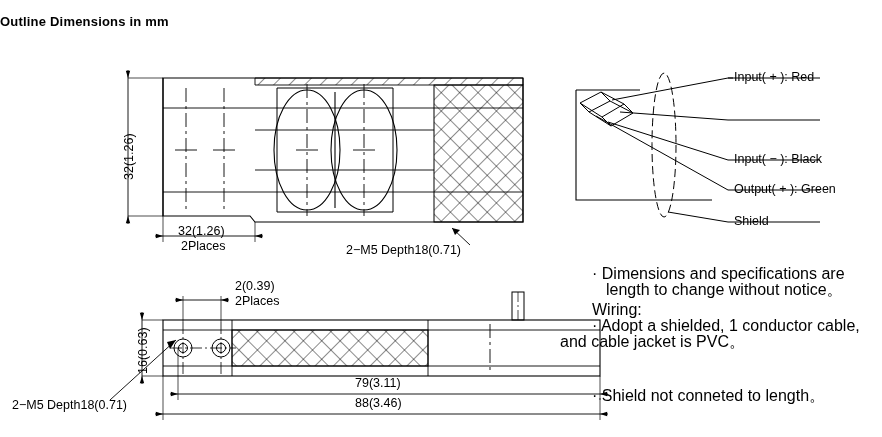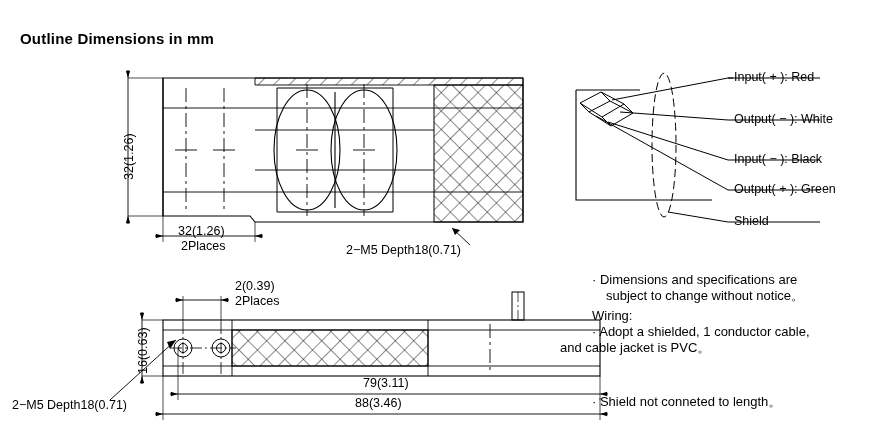--- a/index.html
+++ b/index.html
@@ -20,12 +20,11 @@
   }
   .title {
     position: absolute;
-    left: 20px;
+    left: 0;
     top: 14px;
-    font-size: 15px;
+    font-size: 13px;
     font-weight: bold;
     letter-spacing: 0.2px;
-    margin-top: 16px;
   }
   svg.drawing {
     position: absolute;

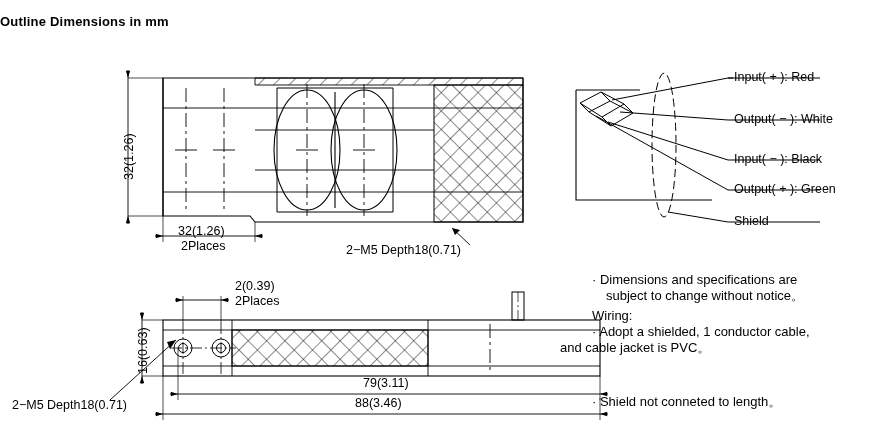--- a/index.html
+++ b/index.html
@@ -205,7 +205,6 @@
   <div class="lbl" style="left:355px; top:396px;">88(3.46)</div>
 
   <div class="lbl" style="left:734px; top:70px;">Input( + ): Red</div>
-  <div class="lbl" style="left:734px; top:112px;">Output( − ): White</div>
   <div class="lbl" style="left:734px; top:152px;">Input( − ): Black</div>
   <div class="lbl" style="left:734px; top:182px;">Output( + ): Green</div>
   <div class="lbl" style="left:734px; top:214px;text-align:right;">Shield</div>

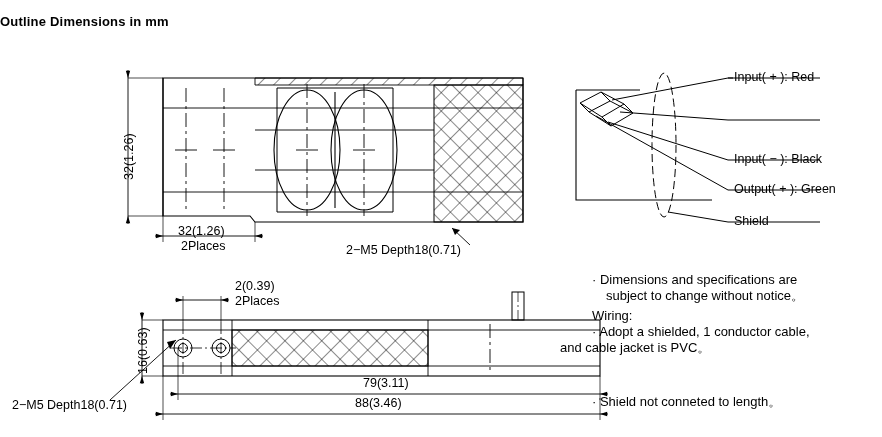--- a/index.html
+++ b/index.html
@@ -45,10 +45,9 @@
   }
   .notes {
     position: absolute;
-    font-size: 13px;
+    font-size: 16px;
     line-height: 1.33;
     white-space: nowrap;
-    margin-top: 8px;
   }
 </style>
 </head>

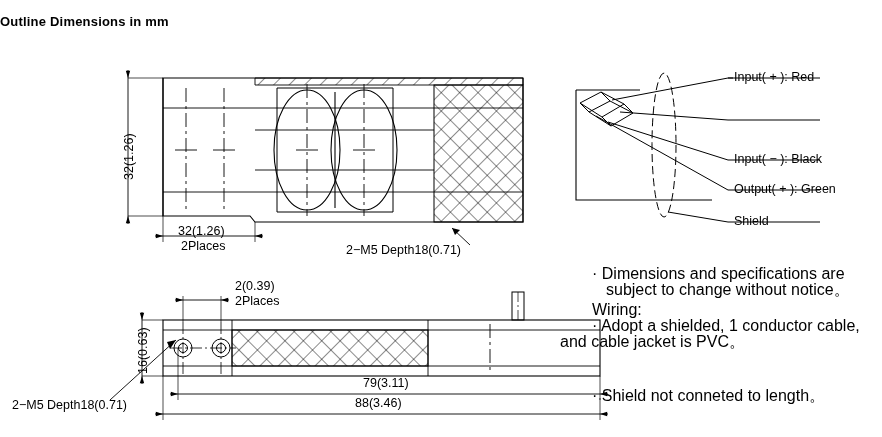--- a/index.html
+++ b/index.html
@@ -209,7 +209,7 @@
   <div class="lbl" style="left:734px; top:214px;text-align:right;">Shield</div>
 
   <div class="notes" style="left:592px; top:263px;">· Dimensions and specifications are</div>
-  <div class="notes" style="left:606px; top:279px;">subject to change without notice。</div>
+  <div class="notes" style="left:606px; top:279px;">length to change without notice。</div>
   <div class="notes bold" style="left:592px; top:299px; font-weight:normal;text-align:center;">Wiring:</div>
   <div class="notes" style="left:592px; top:315px;">· Adopt a shielded, 1 conductor cable,</div>
   <div class="notes" style="left:560px; top:331px;">   and  cable jacket is PVC。</div>

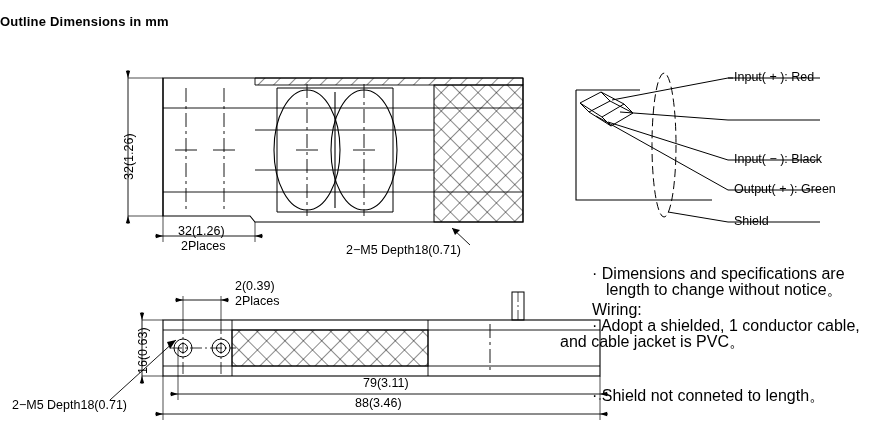--- a/index.html
+++ b/index.html
@@ -200,7 +200,7 @@
   <div class="lbl" style="left:235px; top:294px;">2Places</div>
   <div class="lbl vert" style="left:136px; top:374px;">16(0.63)</div>
   <div class="lbl" style="left:12px; top:398px;">2−M5 Depth18(0.71)</div>
-  <div class="lbl" style="left:355px; top:376px;margin-left:8px;">79(3.11)</div>
+  <div class="lbl" style="left:355px; top:376px;">79(3.11)</div>
   <div class="lbl" style="left:355px; top:396px;">88(3.46)</div>
 
   <div class="lbl" style="left:734px; top:70px;">Input( + ): Red</div>

